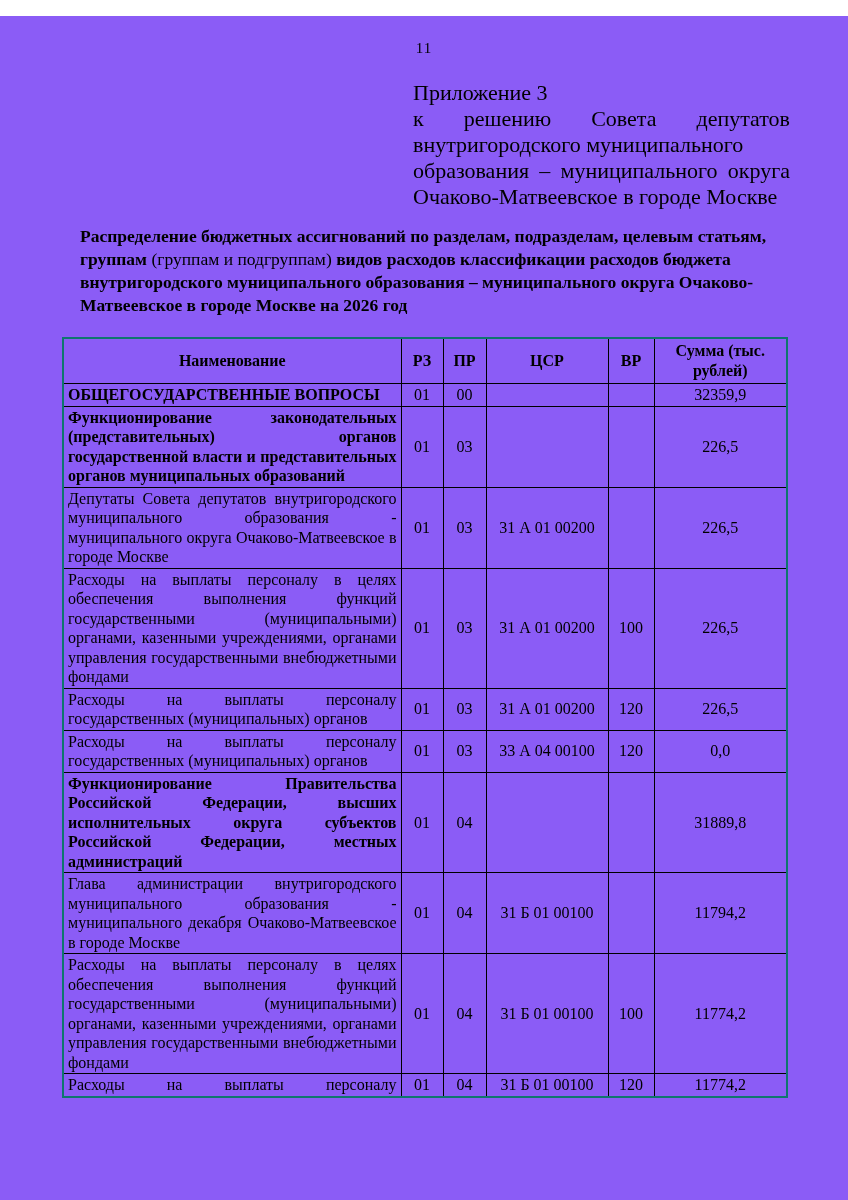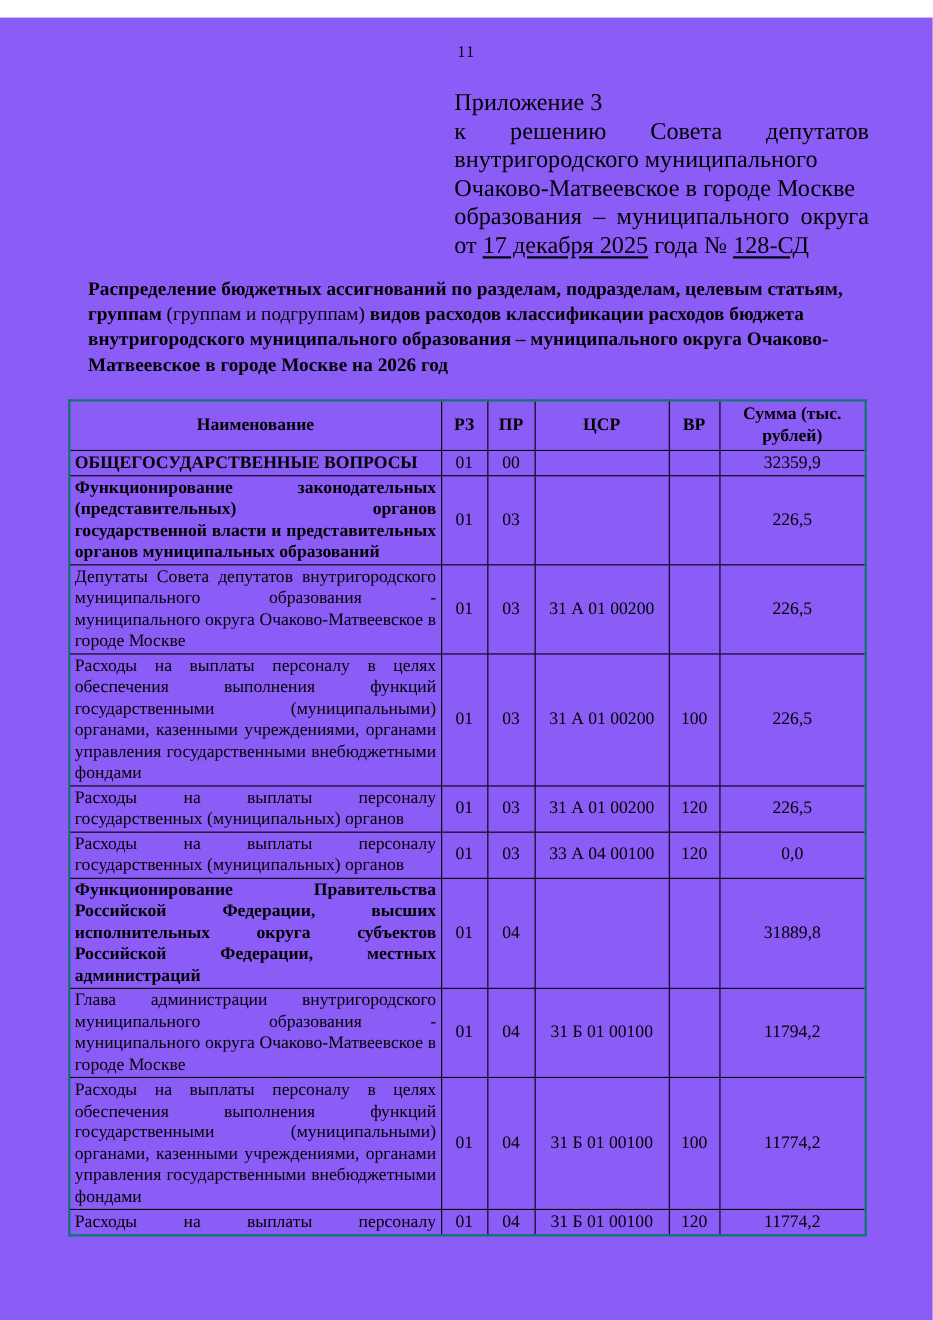--- a/index.html
+++ b/index.html
@@ -90,8 +90,8 @@
     <div class="line">Приложение 3</div>
     <div class="line justify">к решению Совета депутатов</div>
     <div class="line">внутригородского муниципального</div>
+    <div class="line justify">образования – муниципального округа</div>
     <div class="line">Очаково-Матвеевское в городе Москве</div>
-    <div class="line justify">образования – муниципального округа</div>
     <div class="line"><span>от </span><span class="u">17 декабря 2025</span><span> года № </span><span class="u">128-СД</span></div>
   </div>
 

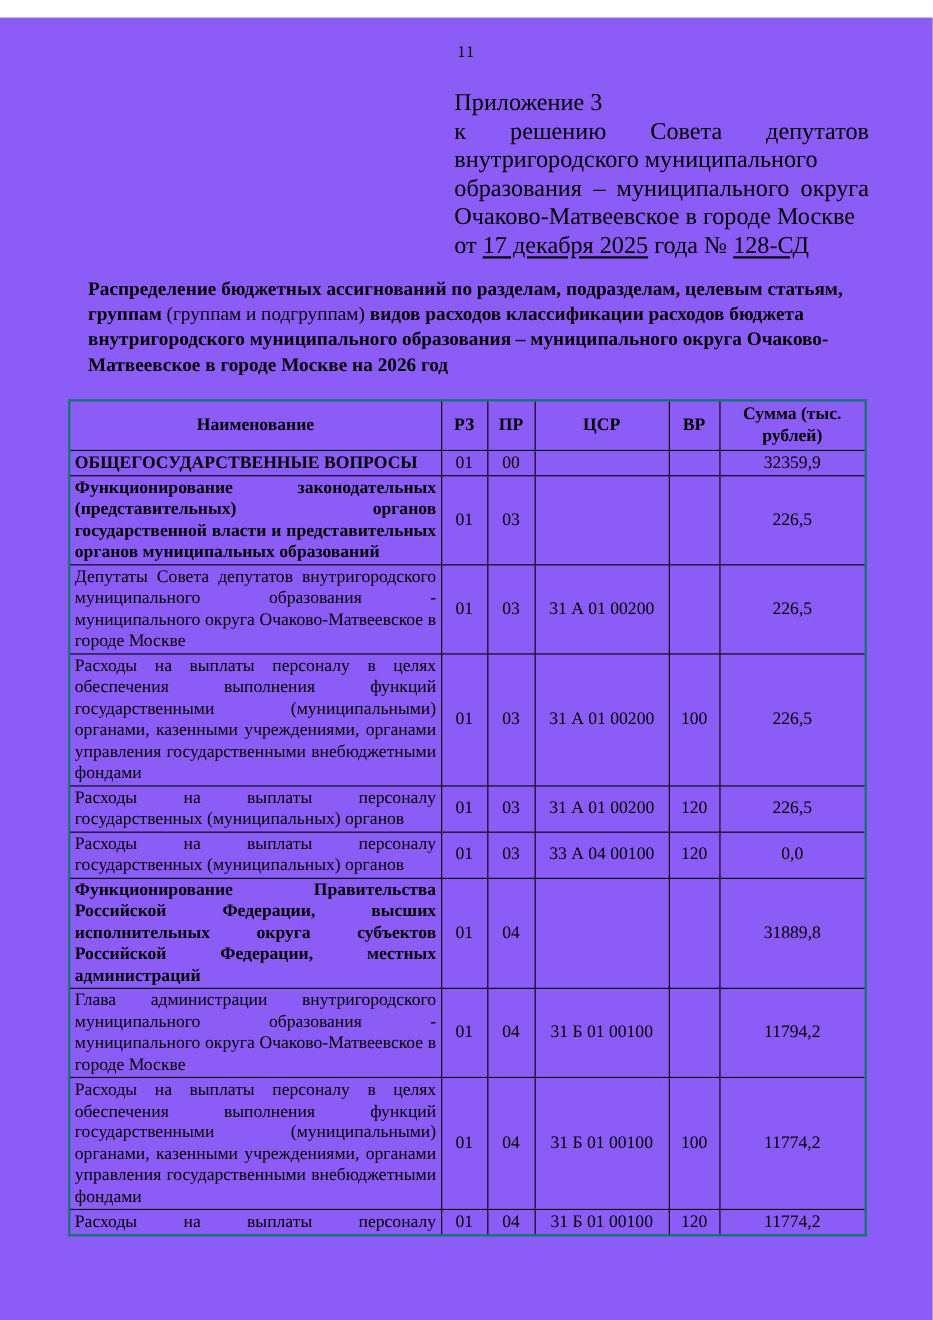--- a/index.html
+++ b/index.html
@@ -92,7 +92,6 @@
     <div class="line">внутригородского муниципального</div>
     <div class="line justify">образования – муниципального округа</div>
     <div class="line">Очаково-Матвеевское в городе Москве</div>
-    <div class="line"><span>от </span><span class="u">17 декабря 2025</span><span> года № </span><span class="u">128-СД</span></div>
   </div>
 
   <div class="doc-title"><span>Распределение бюджетных ассигнований по разделам, подразделам, целевым статьям, группам </span><span class="normal">(группам и подгруппам)</span><span> видов расходов классификации расходов бюджета внутригородского муниципального образования – муниципального округа Очаково-Матвеевское в городе Москве на 2026 год</span></div>

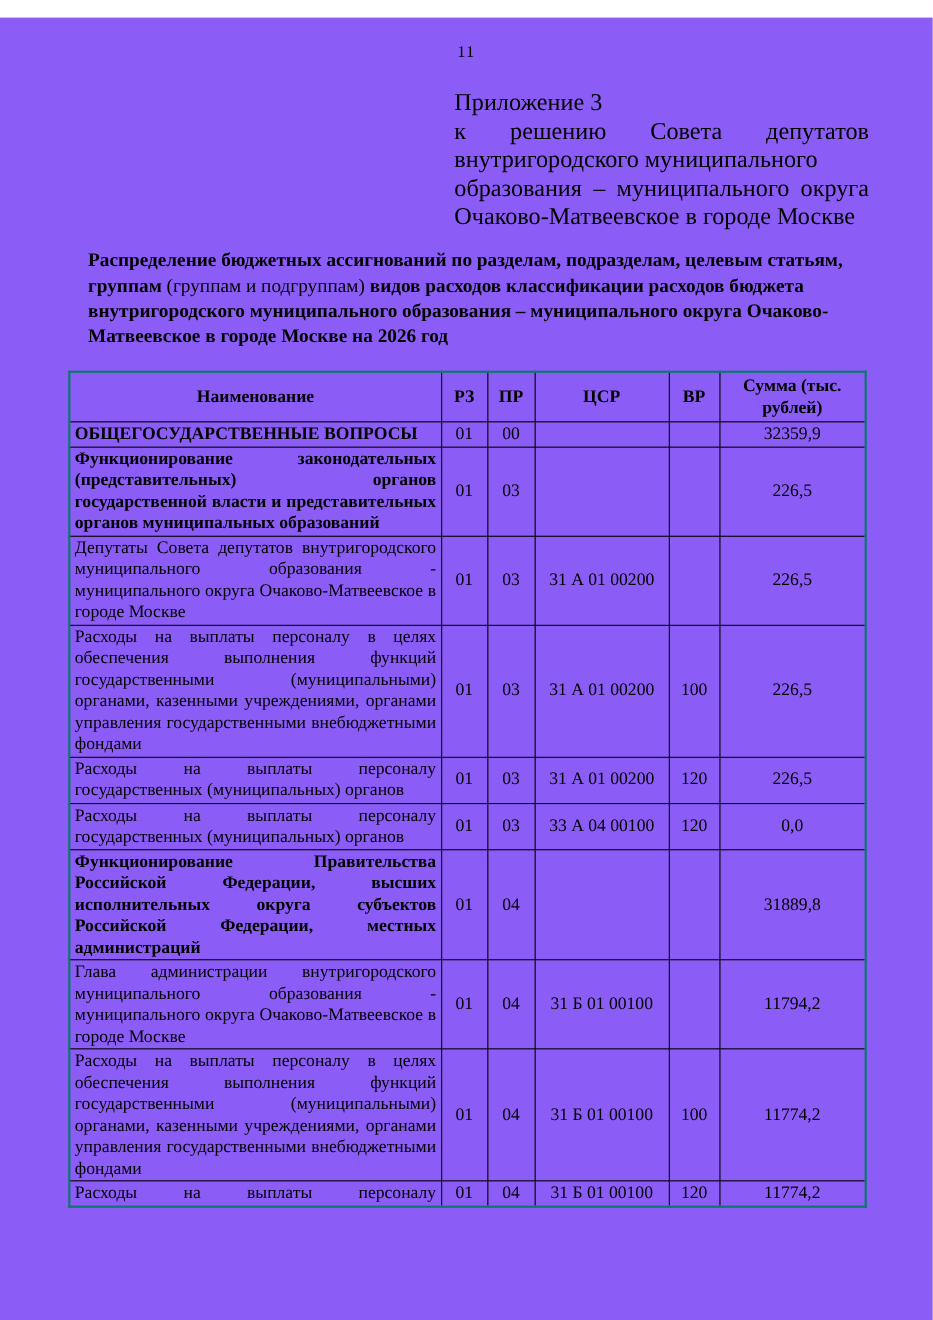--- a/index.html
+++ b/index.html
@@ -173,7 +173,7 @@
       <td class="ctr sum">31889,8</td>
     </tr>
         <tr>
-      <td class="name">Глава администрации внутригородского муниципального образования - муниципального округа Очаково-Матвеевское в городе Москве</td>
+      <td class="name">Глава администрации внутригородского муниципального образования - муниципального декабря Очаково-Матвеевское в городе Москве</td>
       <td class="ctr rz">01</td>
       <td class="ctr pr">04</td>
       <td class="ctr csr">31 Б 01 00100</td>

